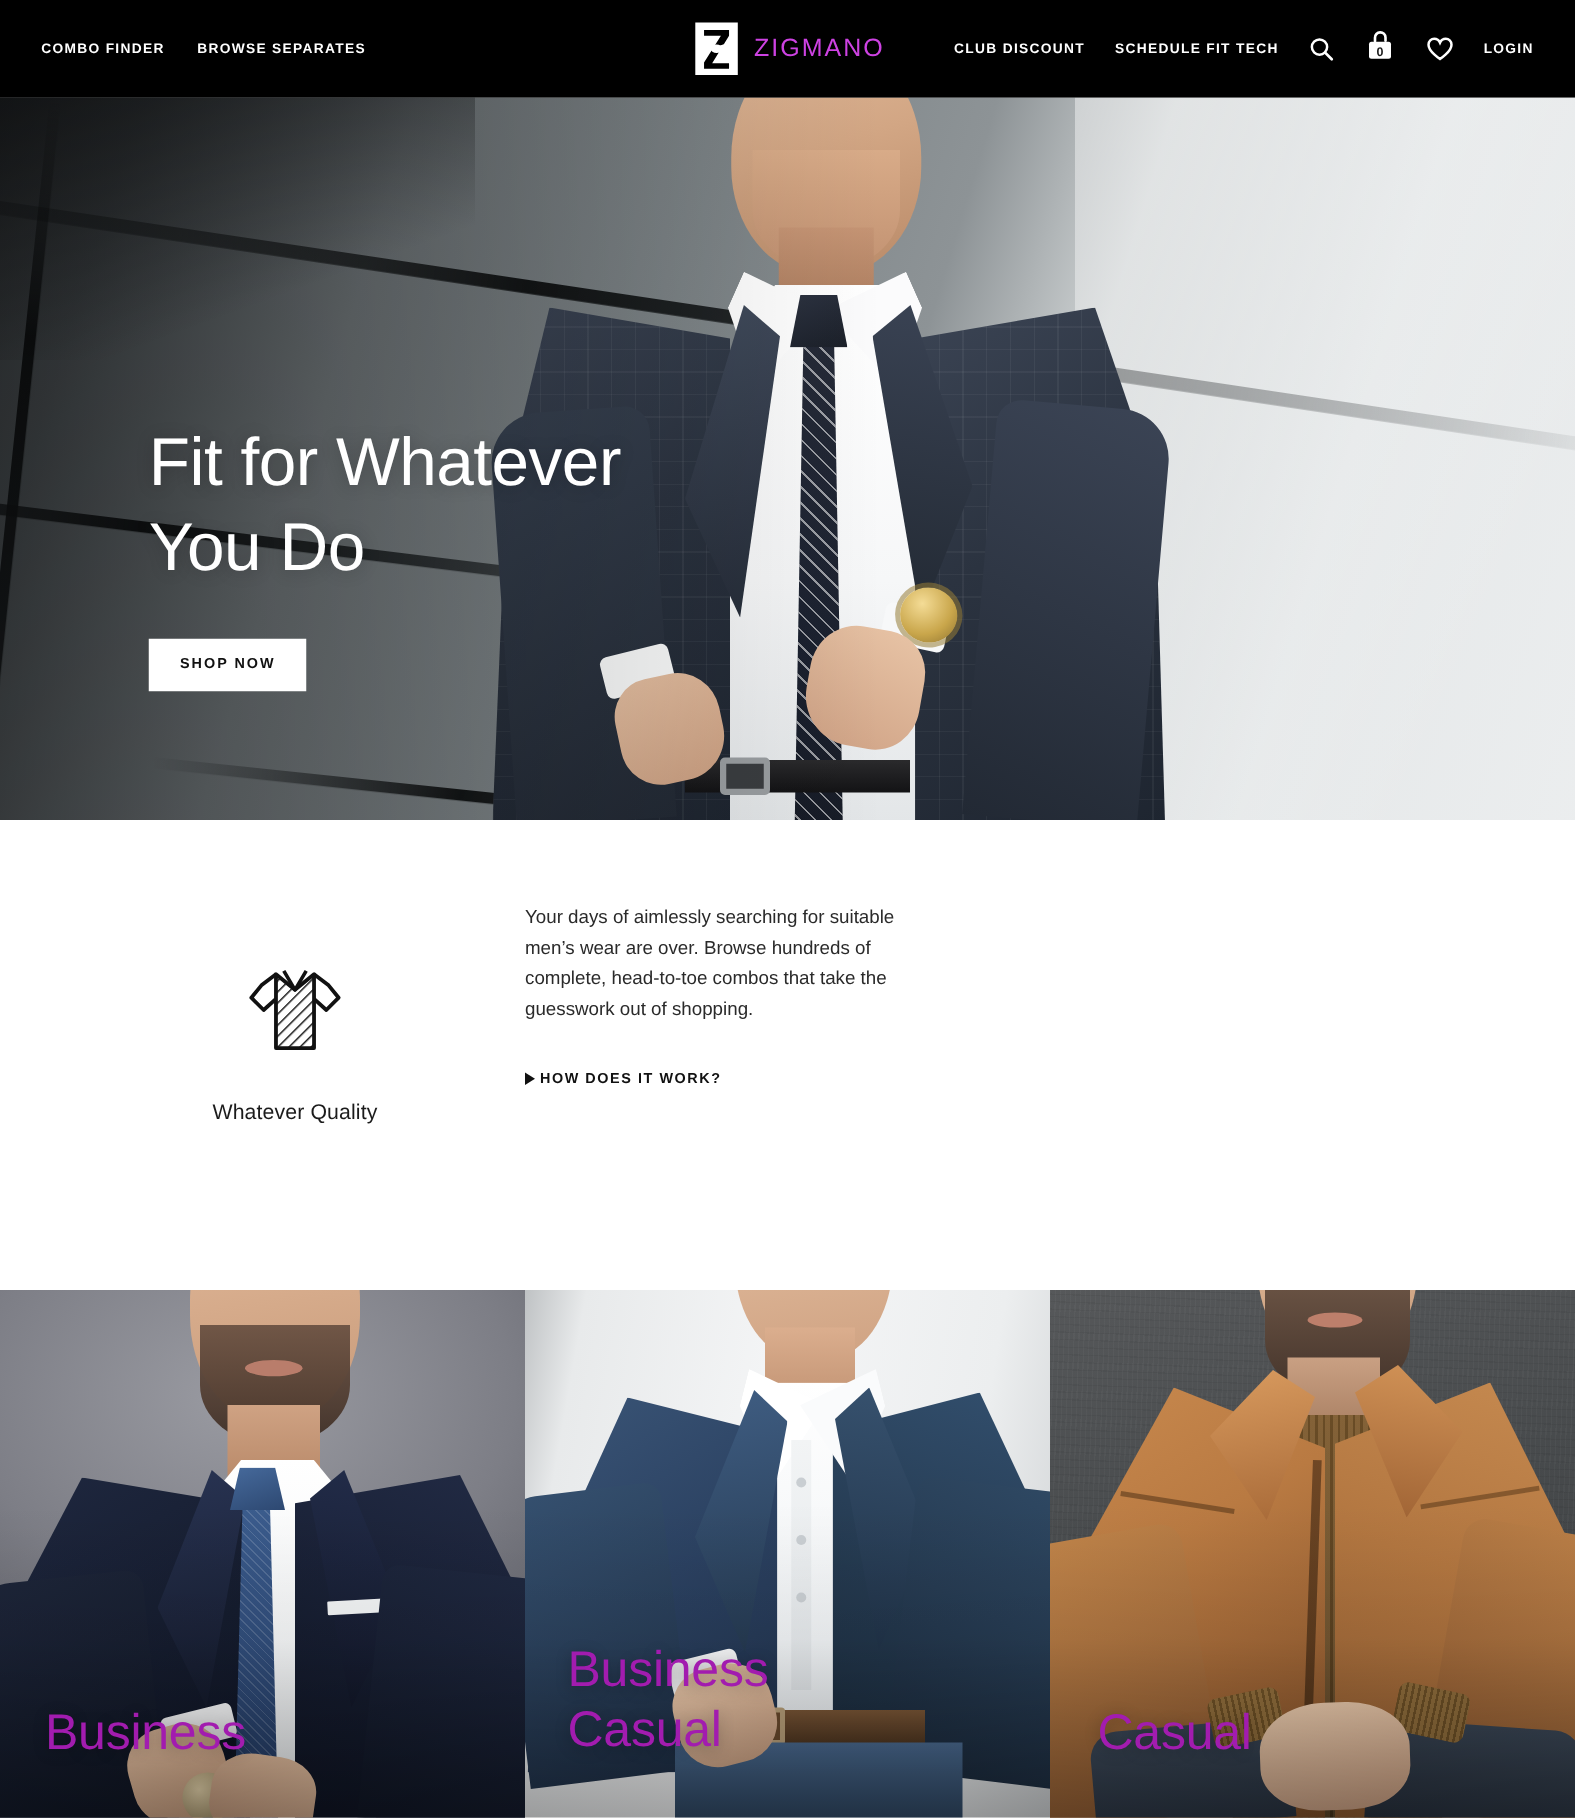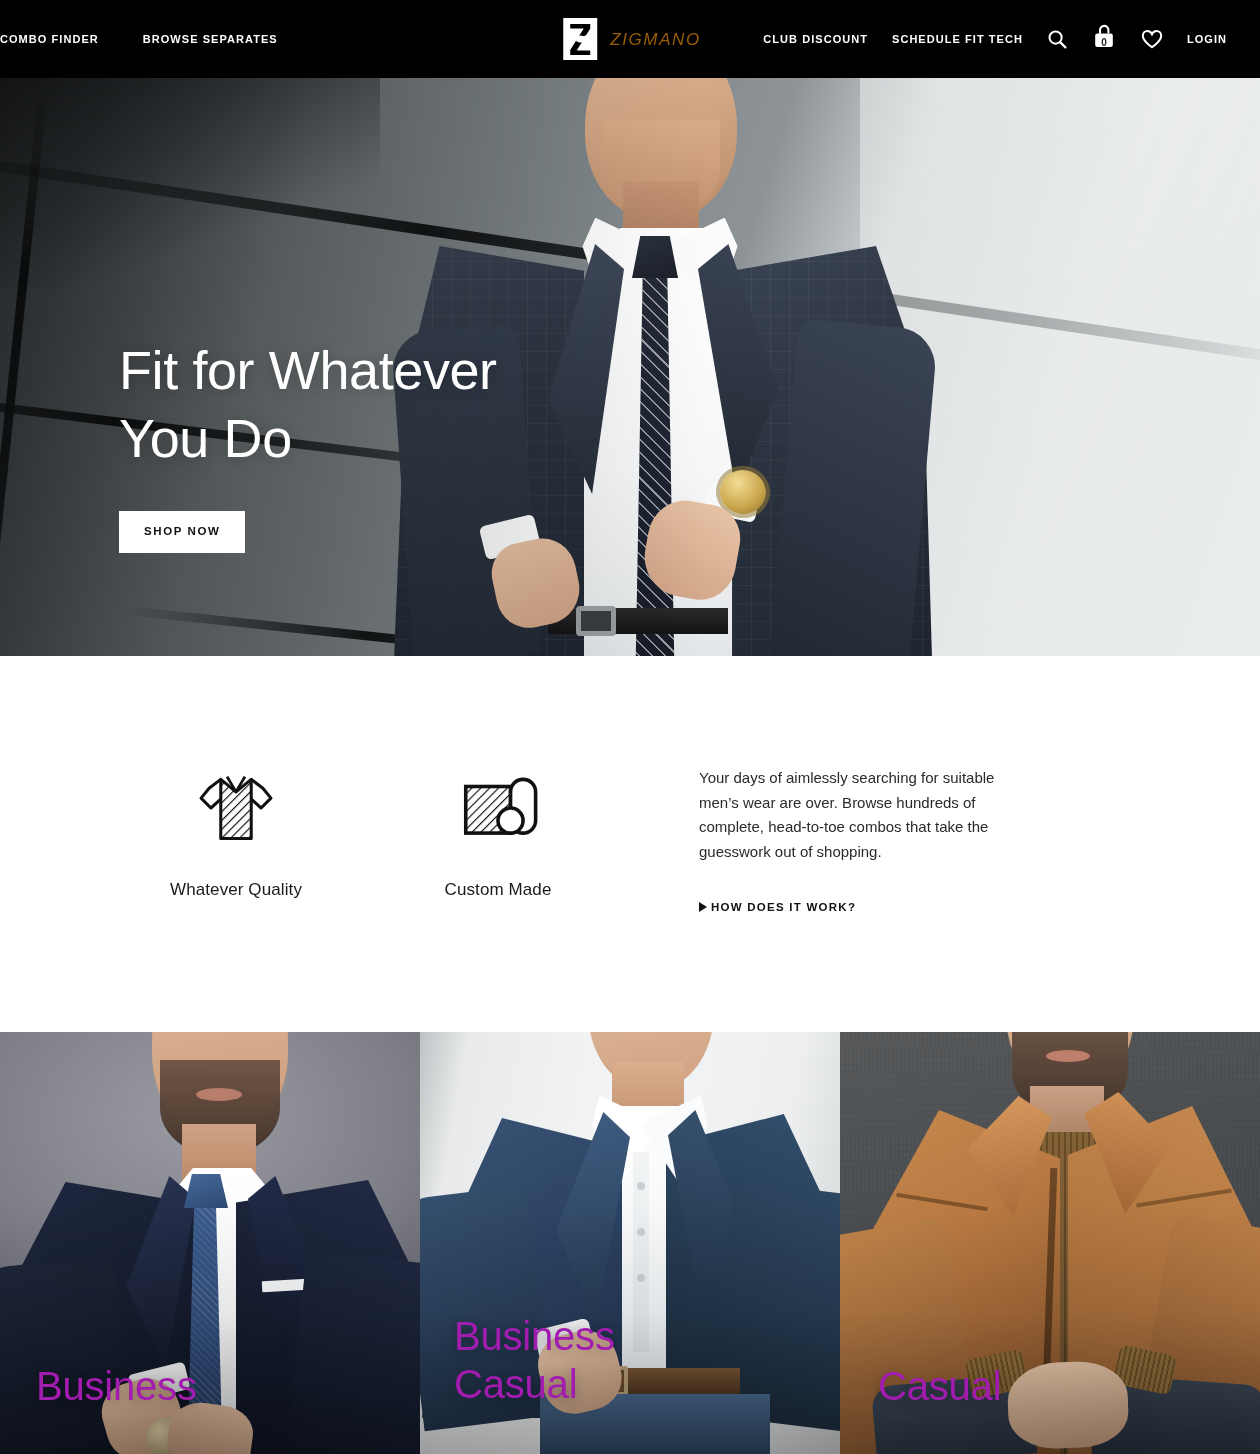--- a/index.html
+++ b/index.html
@@ -26,7 +26,8 @@
   .nav-left {
     display: flex;
     align-items: flex-start;
-    gap: 44px;
+    gap: 26px;
+    padding-left: 33px;
   }
   .nav-link {
     color: #ffffff;

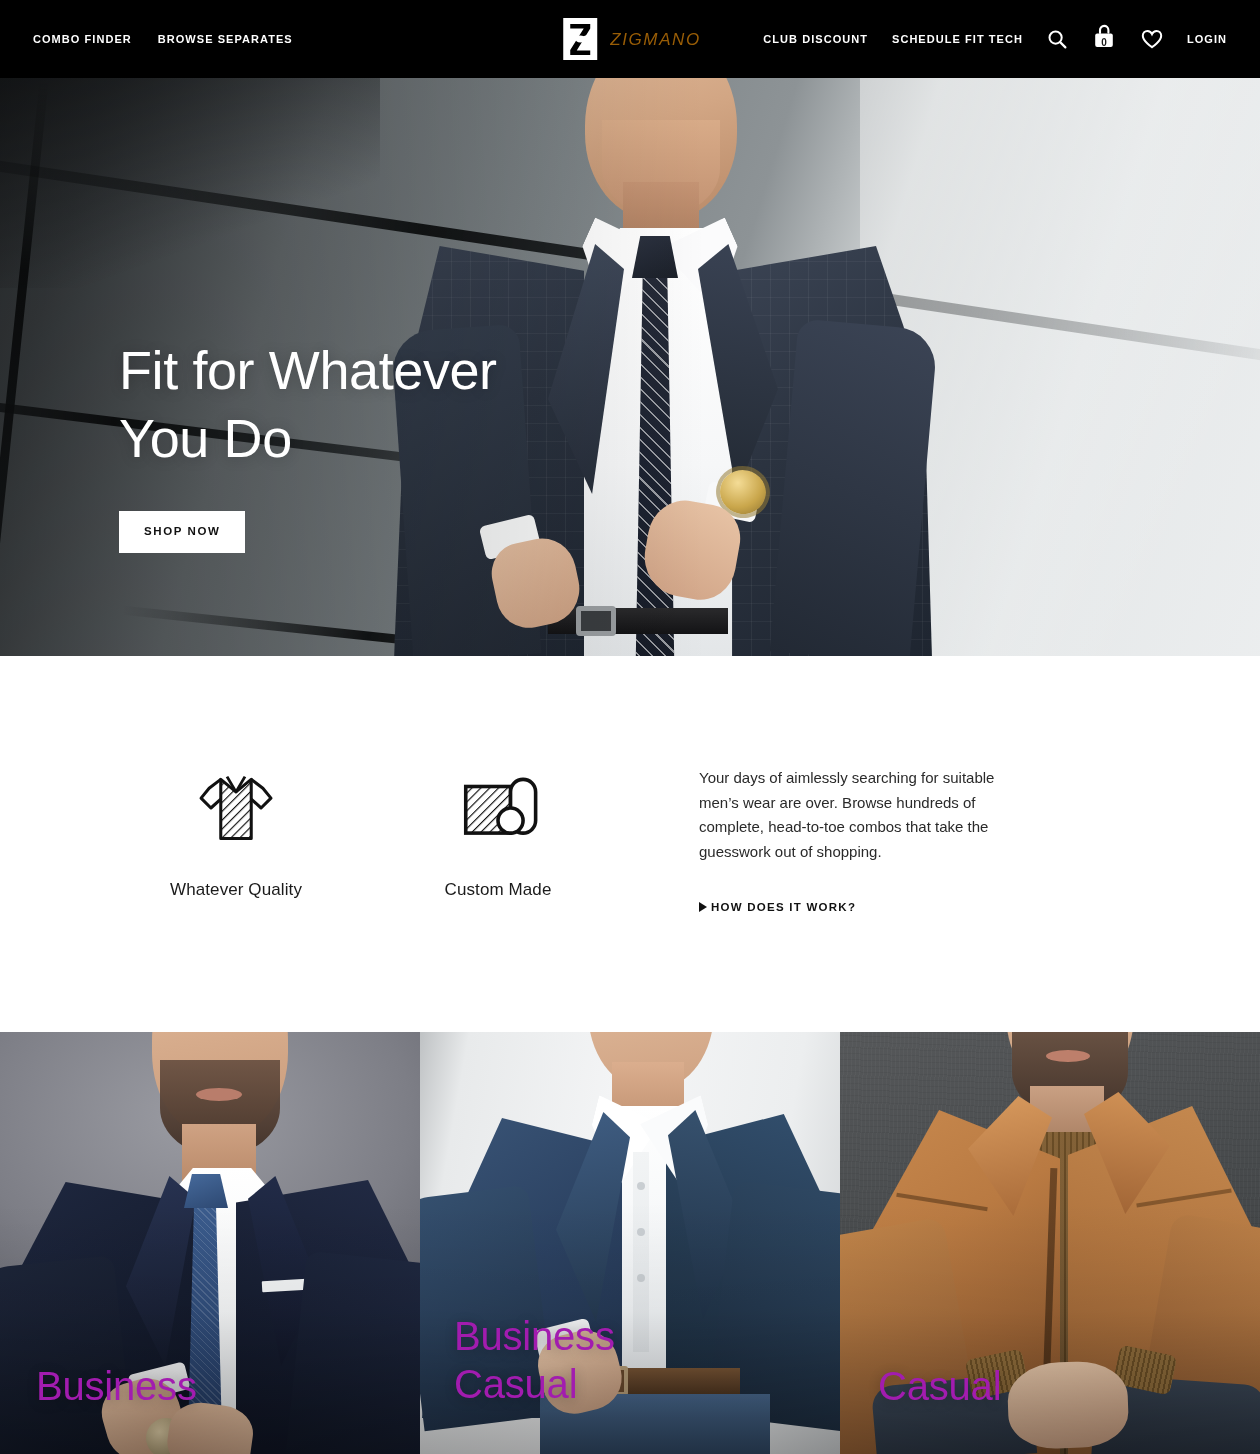--- a/index.html
+++ b/index.html
@@ -56,13 +56,12 @@
     display: block;
   }
   .logo-text {
-    color: #a16207;
-    font-size: 17px;
+    color: #d946ef;
+    font-size: 20px;
     letter-spacing: 1.6px;
     font-weight: 400;
     line-height: 1;
     opacity: .95;
-    font-style: italic;
   }
   .nav-right {
     position: absolute;

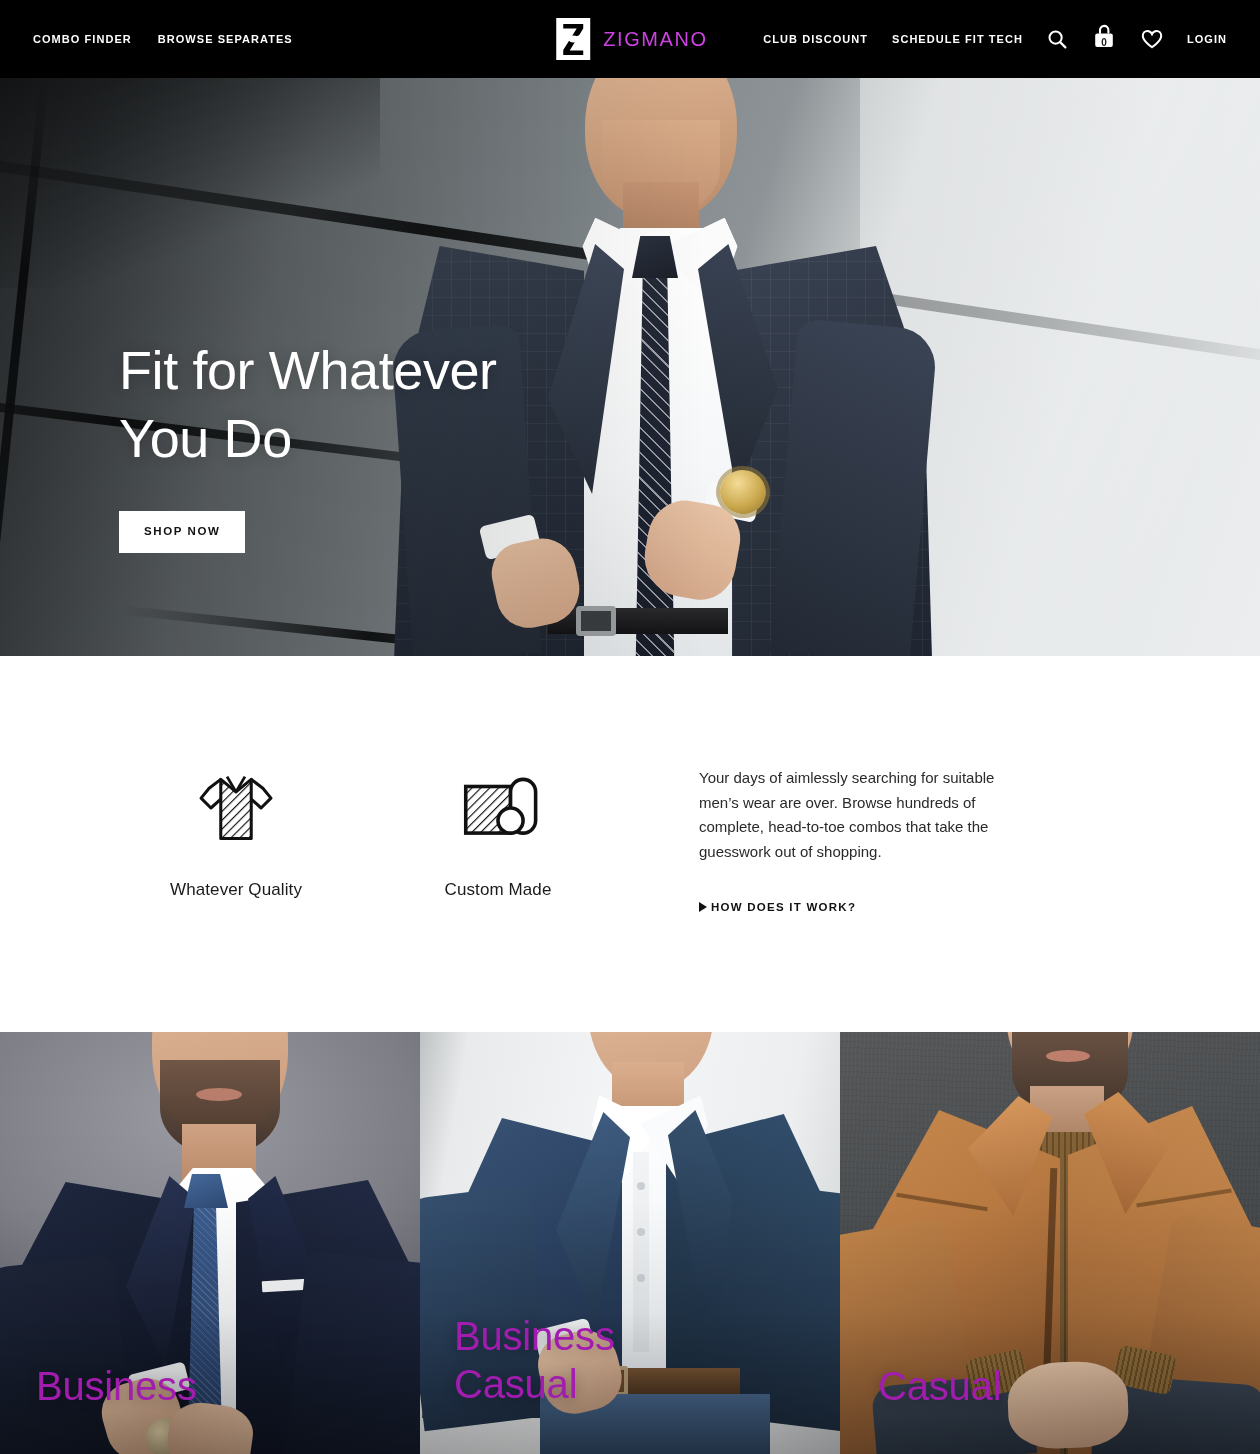--- a/index.html
+++ b/index.html
@@ -291,8 +291,8 @@
   }
   .feat-text-col {
     width: 330px;
-    margin-left: 70px;
-    padding-top: 110px;
+    margin-left: 53px;
+    padding-top: 66px;
   }
   .feat-para {
     font-size: 15px;

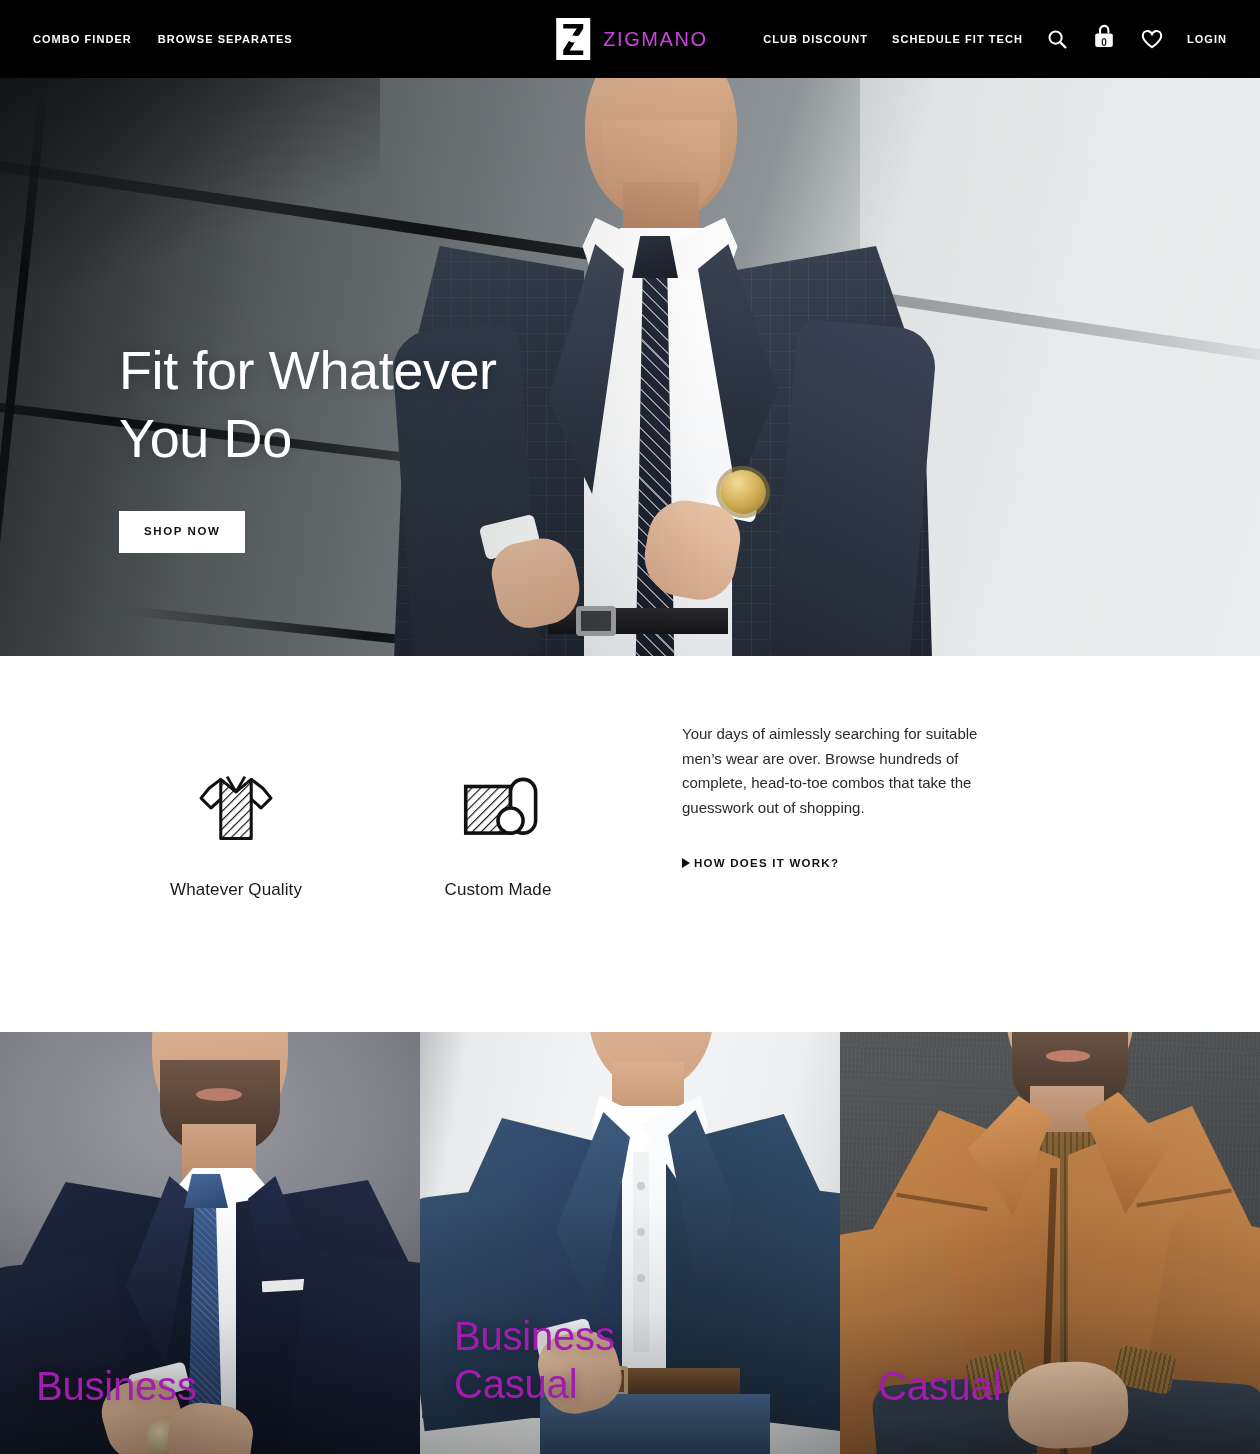--- a/index.html
+++ b/index.html
@@ -623,22 +623,6 @@
       <span class="feat-label">Whatever Quality</span>
     </div>
 
-    <div class="feat-col">
-      <span class="feat-icon">
-        <svg viewBox="0 0 96 88" width="86" height="80" aria-hidden="true">
-          <defs>
-            <pattern id="hatch2" width="7" height="7" patternUnits="userSpaceOnUse" patternTransform="rotate(45)">
-              <line x1="0" y1="0" x2="0" y2="7" stroke="#111111" stroke-width="2.6"></line>
-            </pattern>
-          </defs>
-          <rect x="12" y="20" width="50" height="52" fill="url(#hatch2)"></rect>
-          <rect x="12" y="20" width="50" height="52" fill="none" stroke="#111111" stroke-width="4"></rect>
-          <path d="M62 26 A14 14 0 0 1 90 26 L90 58 A14 14 0 0 1 62 58 Z" fill="#ffffff" stroke="#111111" stroke-width="4" stroke-linejoin="round"></path>
-          <circle cx="62" cy="58" r="14" fill="#ffffff" stroke="#111111" stroke-width="4"></circle>
-        </svg>
-      </span>
-      <span class="feat-label">Custom Made</span>
-    </div>
 
     <div class="feat-text-col">
       <p class="feat-para">Your days of aimlessly searching for suitable men’s wear are over.  Browse hundreds of complete, head-to-toe combos that take the guesswork out of shopping.</p>

